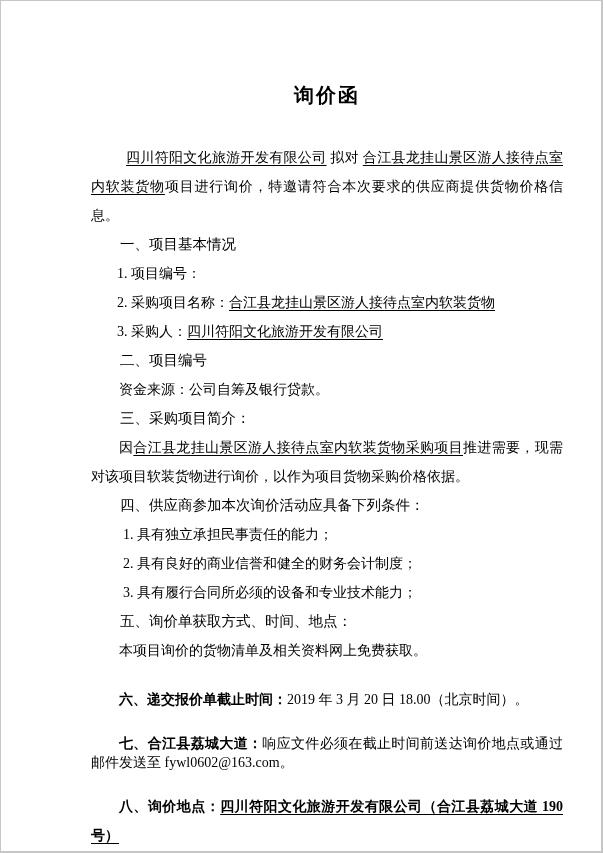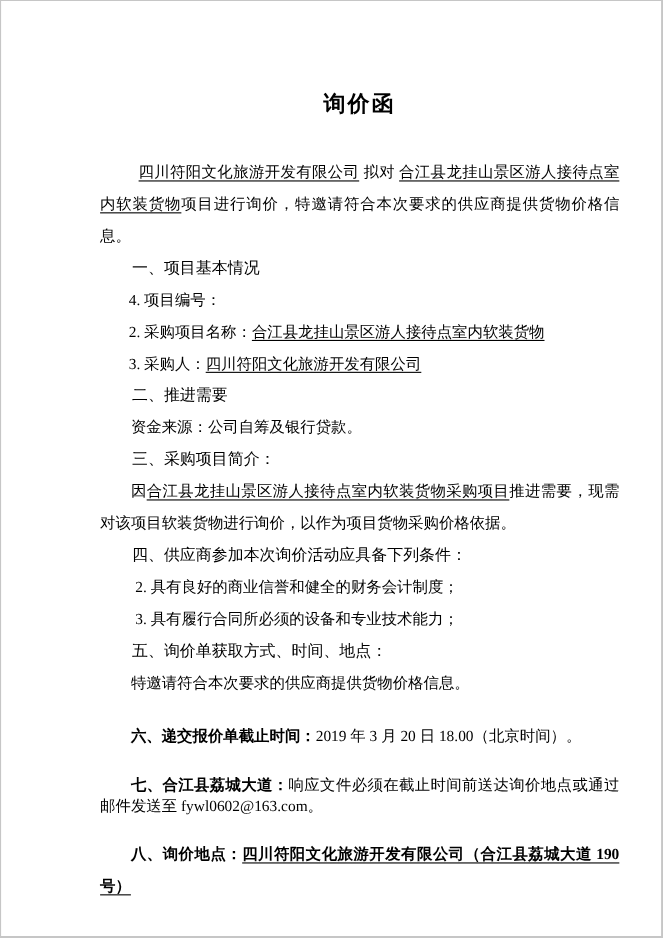--- a/index.html
+++ b/index.html
@@ -47,7 +47,7 @@
   <p class="para intro"><span class="u">  </span><span class="u">四川符阳文化旅游开发有限公司</span><span> 拟对 </span><span class="u">合江县龙挂山景区游人接待点室内软装货物</span><span>项目进行询价，特邀请符合本次要求的供应商提供货物价格信息。</span></p>
 
   <p class="h">一、项目基本情况</p>
-  <p class="li">4. 项目编号：</p>
+  <p class="li">1. 项目编号：</p>
   <p class="li"><span>2. 采购项目名称：</span><span class="u">合江县龙挂山景区游人接待点室内软装货物</span></p>
   <p class="li"><span>3. 采购人：</span><span class="u">四川符阳文化旅游开发有限公司</span></p>
 

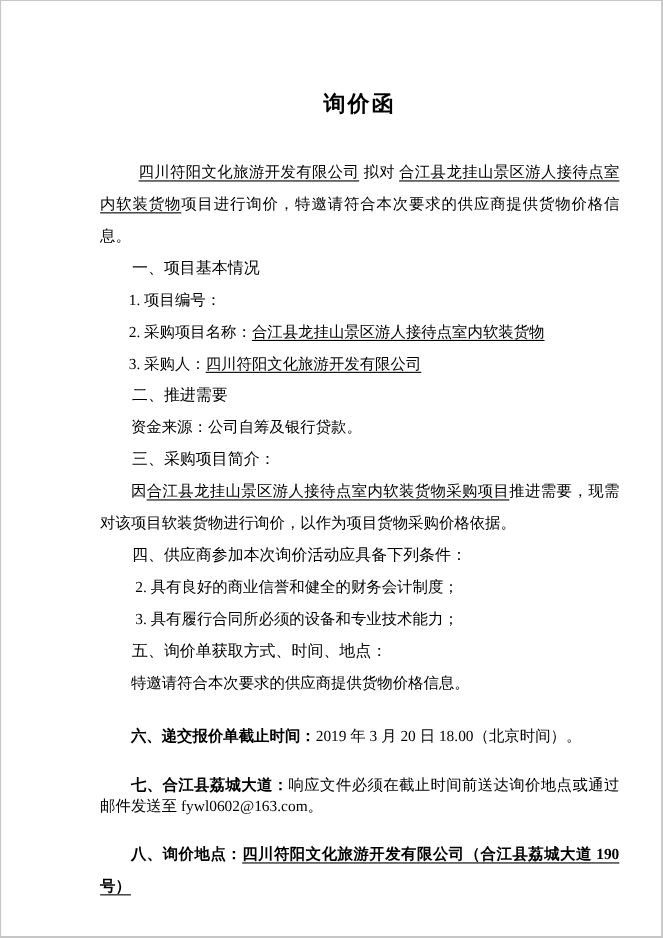--- a/index.html
+++ b/index.html
@@ -51,7 +51,7 @@
   <p class="li"><span>2. 采购项目名称：</span><span class="u">合江县龙挂山景区游人接待点室内软装货物</span></p>
   <p class="li"><span>3. 采购人：</span><span class="u">四川符阳文化旅游开发有限公司</span></p>
 
-  <p class="h">二、推进需要</p>
+  <p class="h">二、项目编号</p>
   <p class="para">资金来源：公司自筹及银行贷款。</p>
 
   <p class="h">三、采购项目简介：</p>

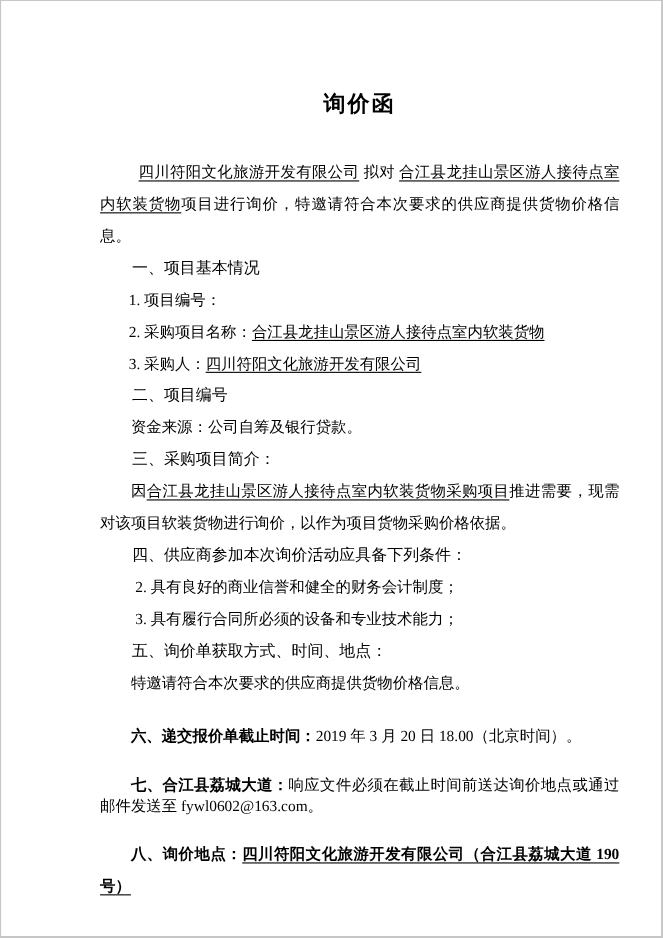--- a/index.html
+++ b/index.html
@@ -58,6 +58,7 @@
   <p class="para"><span>因</span><span class="u">合江县龙挂山景区游人接待点室内软装货物采购项目</span><span>推进需要，现需对该项目软装货物进行询价，以作为项目货物采购价格依据。</span></p>
 
   <p class="h">四、供应商参加本次询价活动应具备下列条件：</p>
+  <p class="li li4">1. 具有独立承担民事责任的能力；</p>
   <p class="li li4">2. 具有良好的商业信誉和健全的财务会计制度；</p>
   <p class="li li4">3. 具有履行合同所必须的设备和专业技术能力；</p>
 

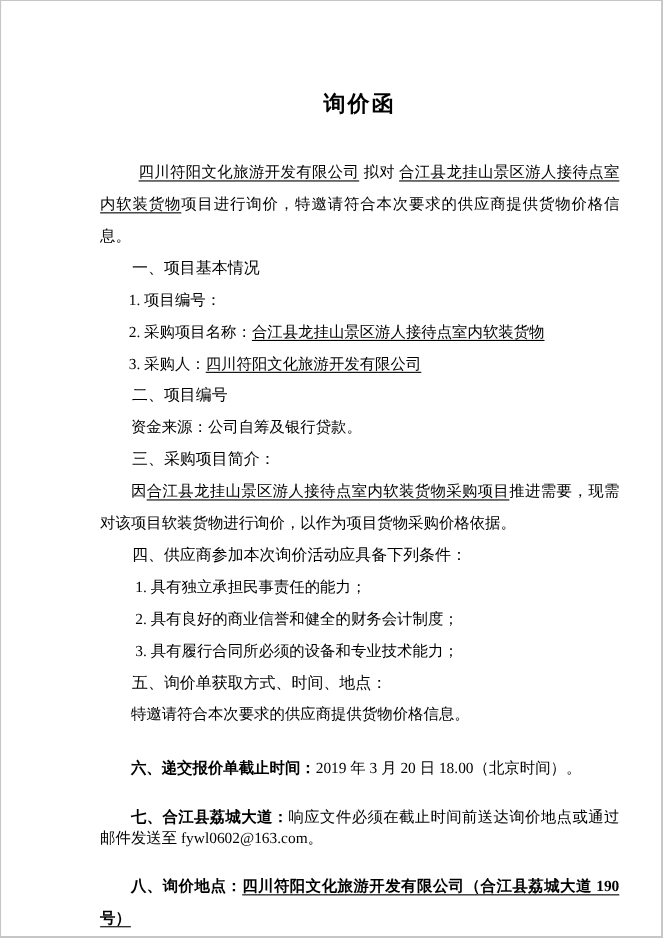--- a/index.html
+++ b/index.html
@@ -63,7 +63,7 @@
   <p class="li li4">3. 具有履行合同所必须的设备和专业技术能力；</p>
 
   <p class="h">五、询价单获取方式、时间、地点：</p>
-  <p class="para">特邀请符合本次要求的供应商提供货物价格信息。</p>
+  <p class="para">本项目询价的货物清单及相关资料网上免费获取。</p>
 
   <p class="para mt"><span class="b">六、递交报价单截止时间：</span><span>2019 年 3 月 20 日 18.00（北京时间）。</span></p>
 

